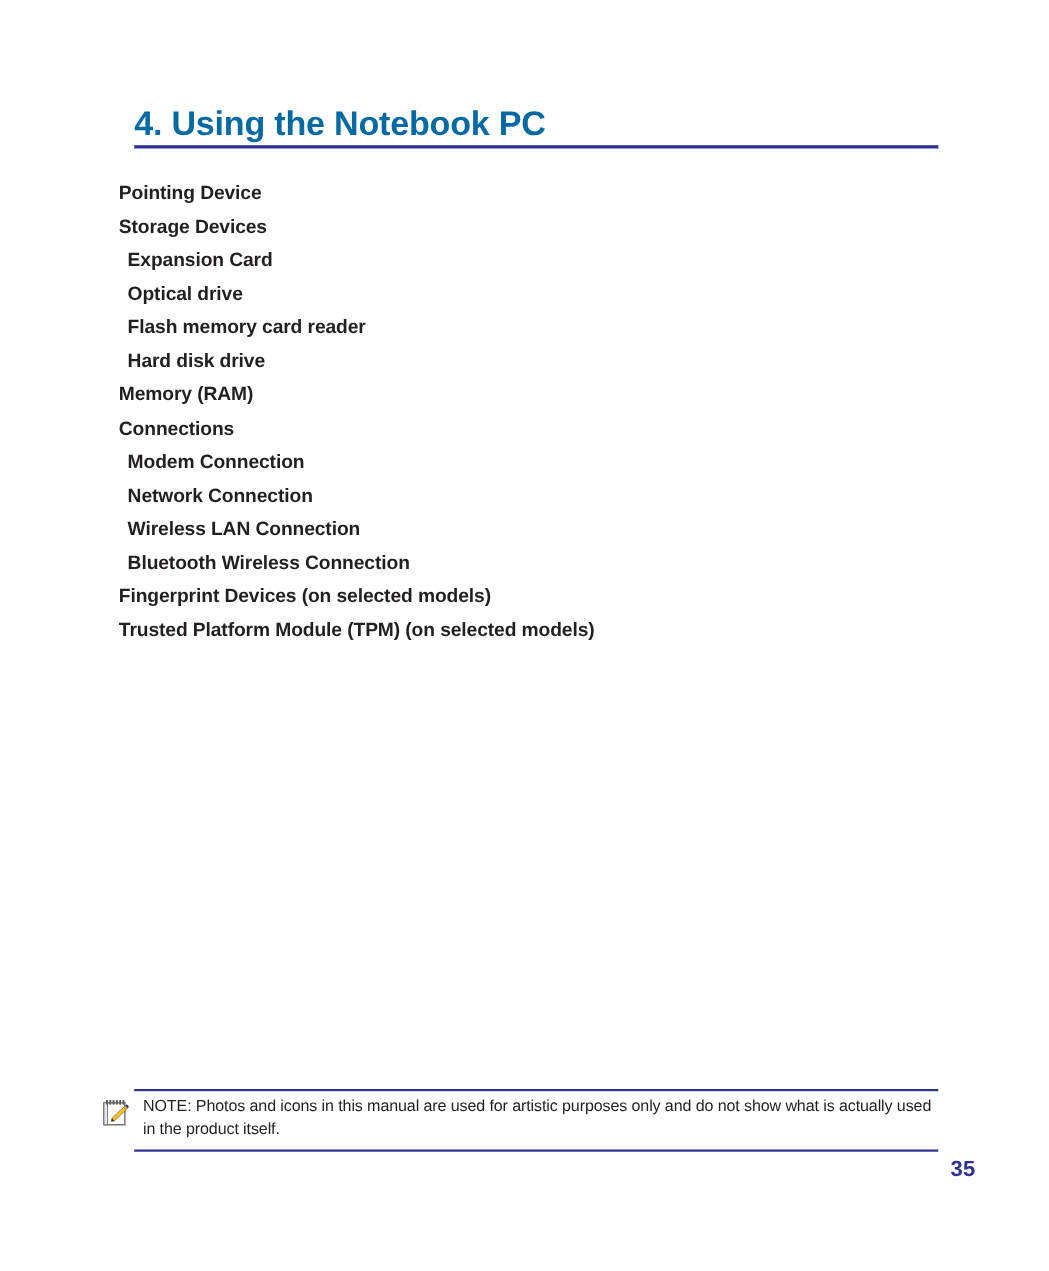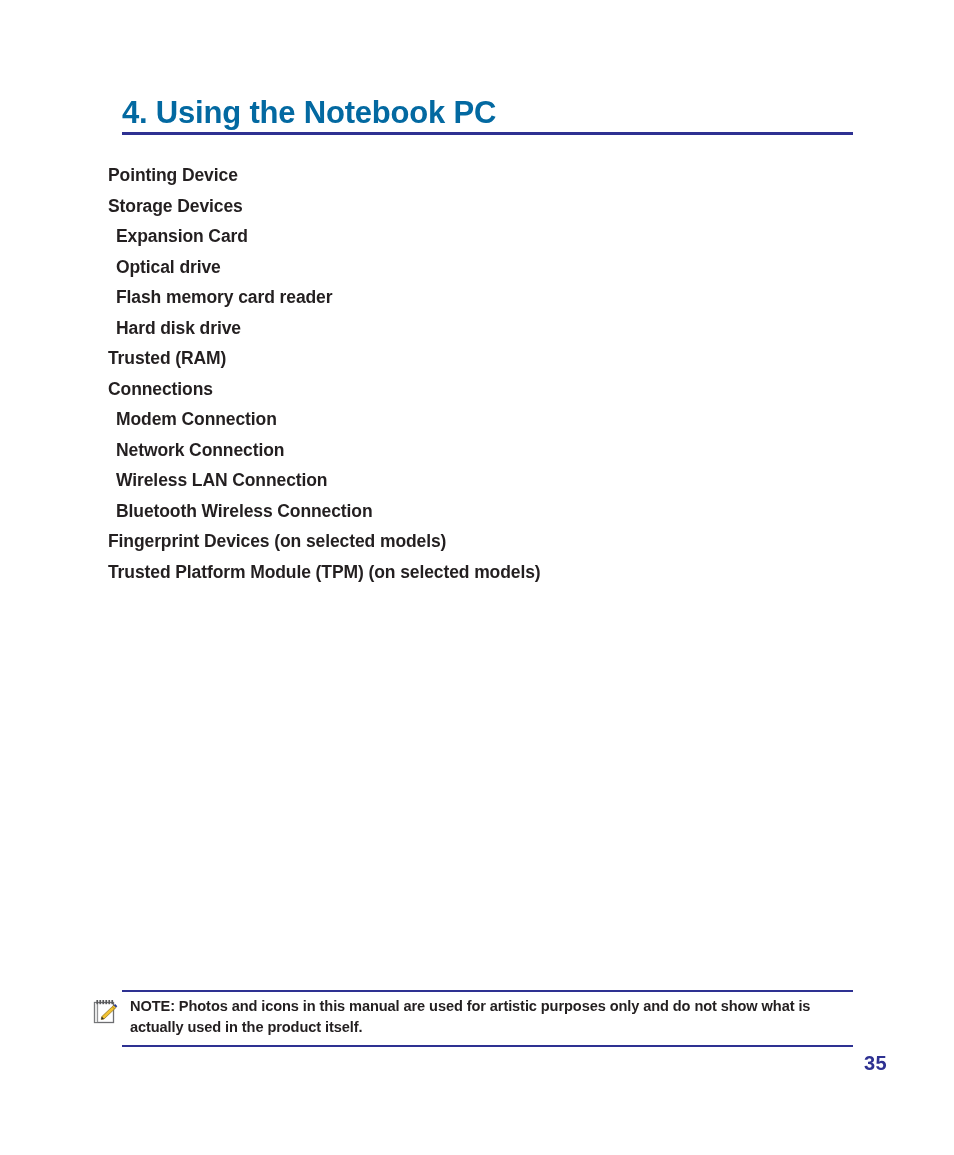--- a/index.html
+++ b/index.html
@@ -134,7 +134,7 @@
       <div class="toc-item level-2">Optical drive</div>
       <div class="toc-item level-2">Flash memory card reader</div>
       <div class="toc-item level-2">Hard disk drive</div>
-      <div class="toc-item level-1">Trusted (RAM)</div>
+      <div class="toc-item level-1">Memory (RAM)</div>
       <div class="toc-item level-1">Connections</div>
       <div class="toc-item level-2">Modem Connection</div>
       <div class="toc-item level-2">Network Connection</div>

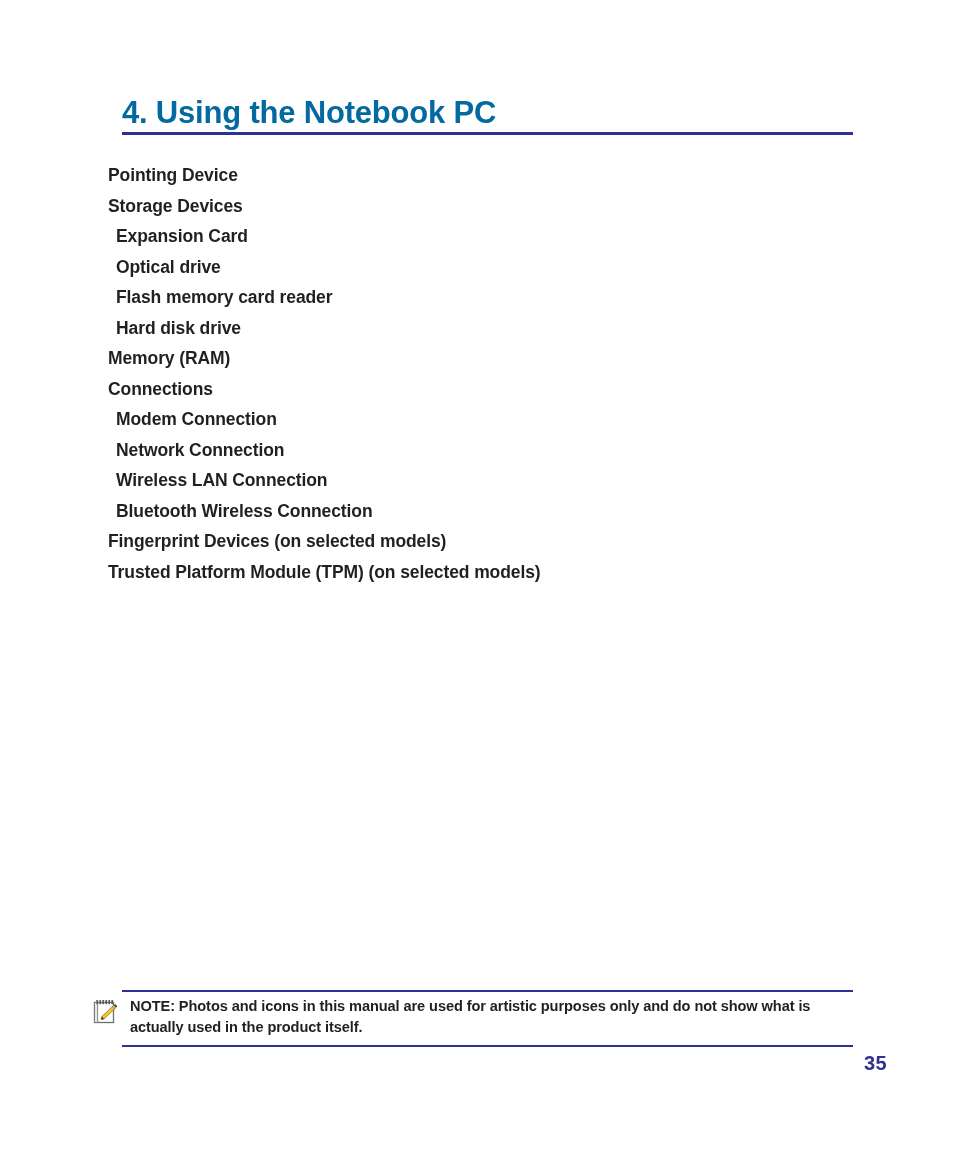--- a/index.html
+++ b/index.html
@@ -99,7 +99,7 @@
   }
   .note-text {
     font-size: 14.6px;
-    font-weight: bold;
+    font-weight: normal;
     color: #231f20;
     line-height: 21px;
     width: 718px;

